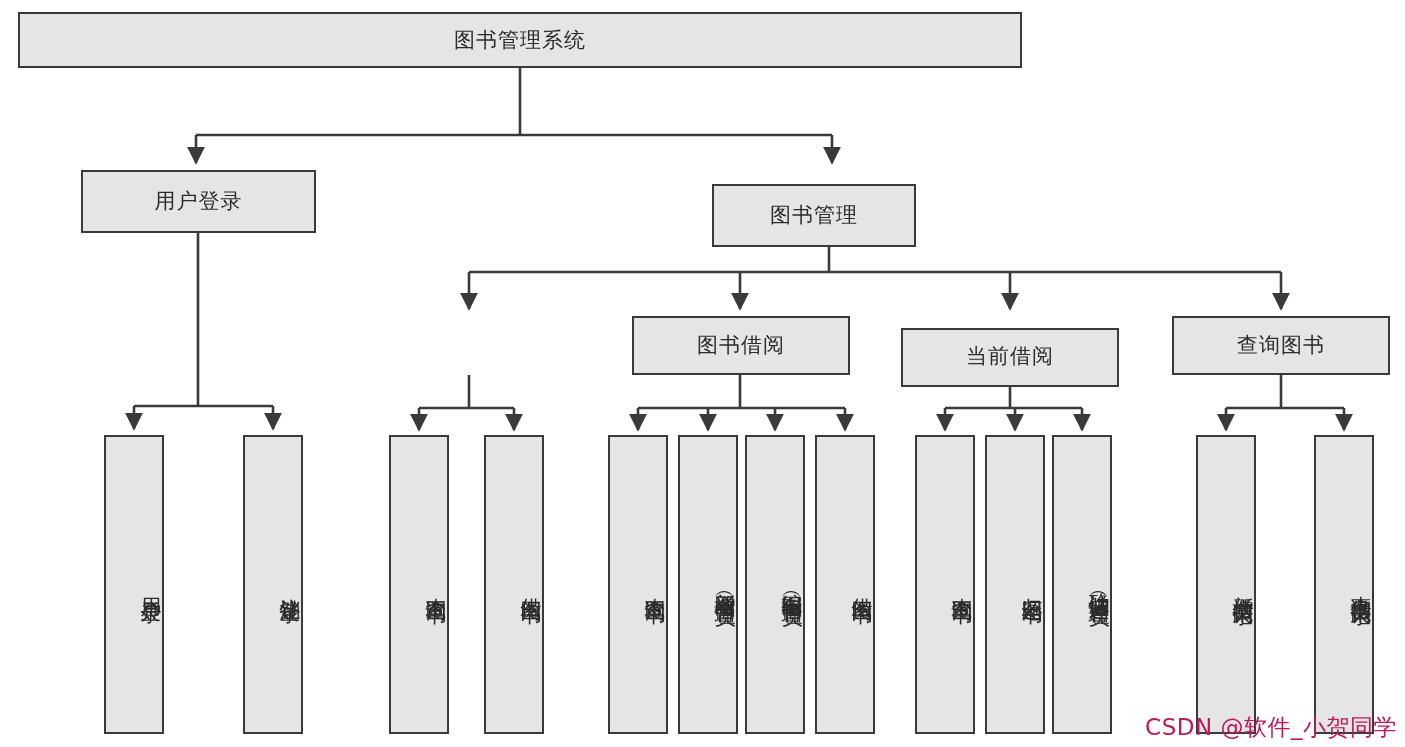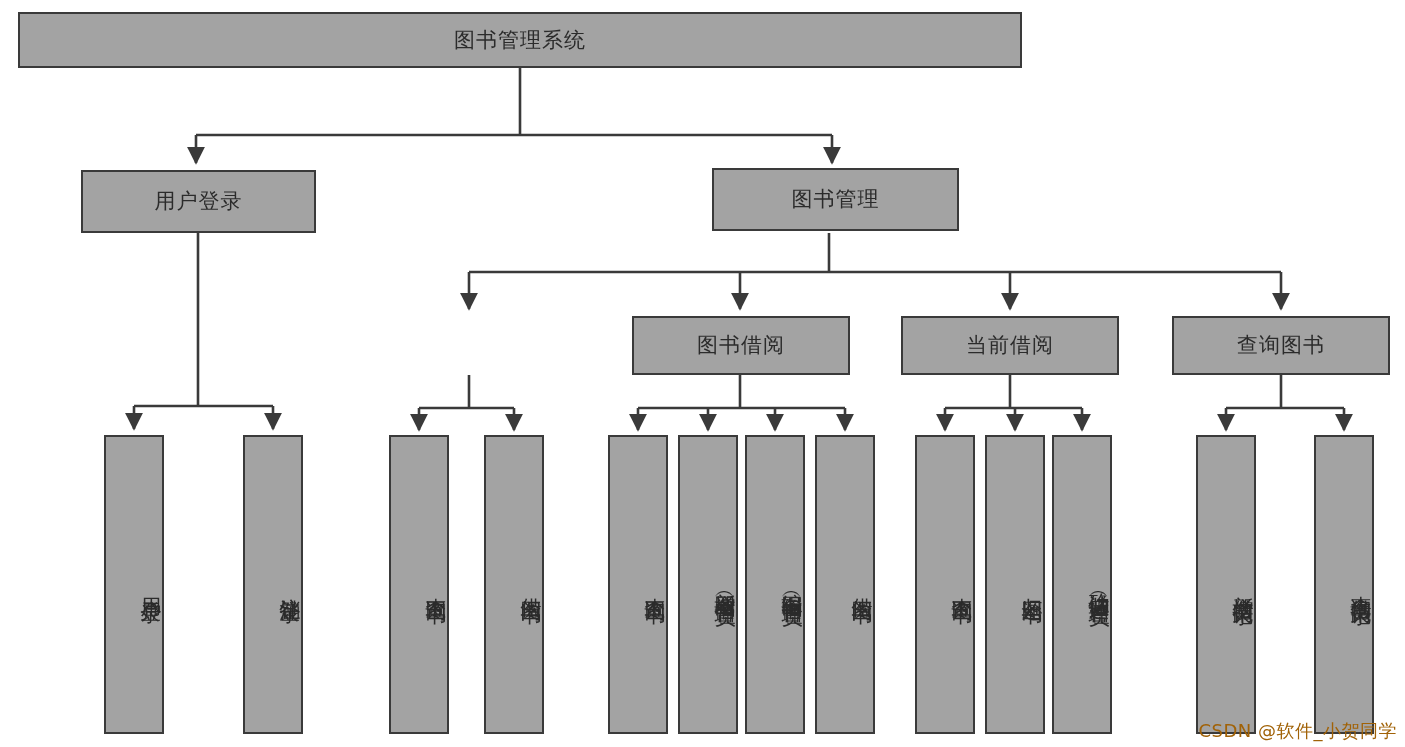--- a/index.html
+++ b/index.html
@@ -26,7 +26,7 @@
     position: absolute;
     box-sizing: border-box;
     border: 2px solid #3a3a3a;
-    background: #a3a3a3;
+    background: #e5e5e5;
     display: flex;
     align-items: center;
     justify-content: center;

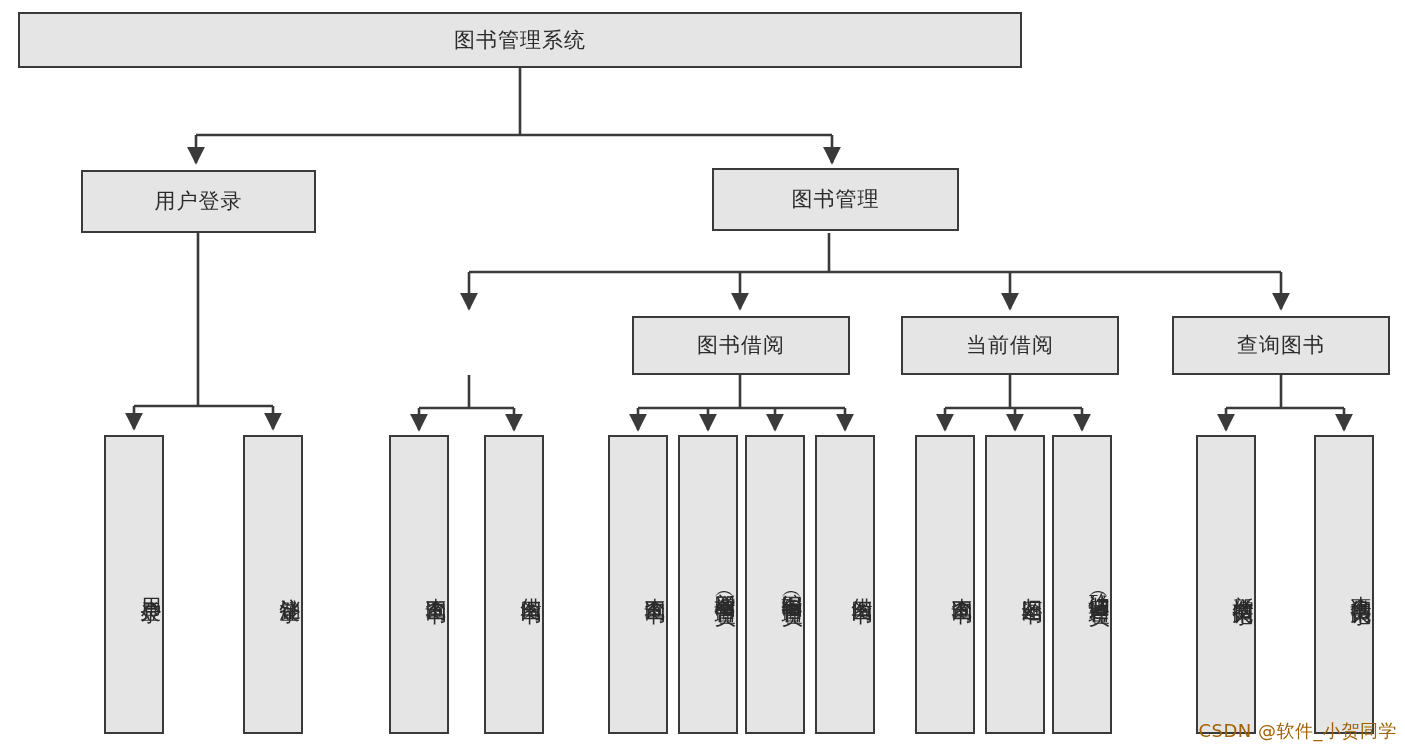--- a/index.html
+++ b/index.html
@@ -127,7 +127,7 @@
   <div class="node horiz" style="left:81px; top:170px; width:235px; height:63px;">
     <span class="htext">用户登录</span>
   </div>
-  <div class="node horiz" style="left:712px; top:168px; width:247px; height:63px;justify-content:center;">
+  <div class="node horiz" style="left:712px; top:184px; width:204px; height:63px;justify-content:center;">
     <span class="htext">图书管理</span>
   </div>
 

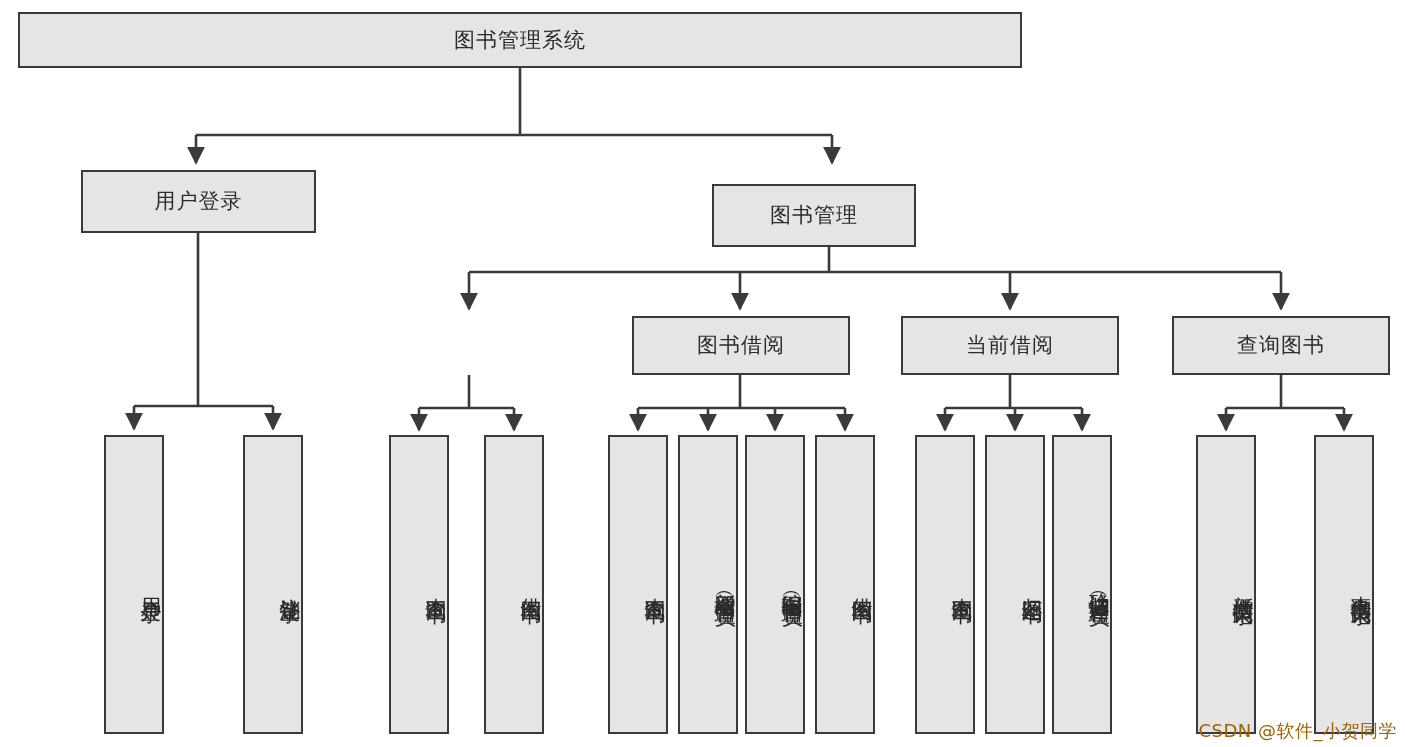--- a/index.html
+++ b/index.html
@@ -134,7 +134,7 @@
   <div class="node horiz" style="left:632px; top:316px; width:218px; height:59px;">
     <span class="htext">图书借阅</span>
   </div>
-  <div class="node horiz" style="left:901px; top:316px; width:218px; height:59px;">
+  <div class="node horiz" style="left:901px; top:328px; width:218px; height:59px;font-family:Liberation Mono, monospace;">
     <span class="htext">当前借阅</span>
   </div>
   <div class="node horiz" style="left:1172px; top:316px; width:218px; height:59px;">

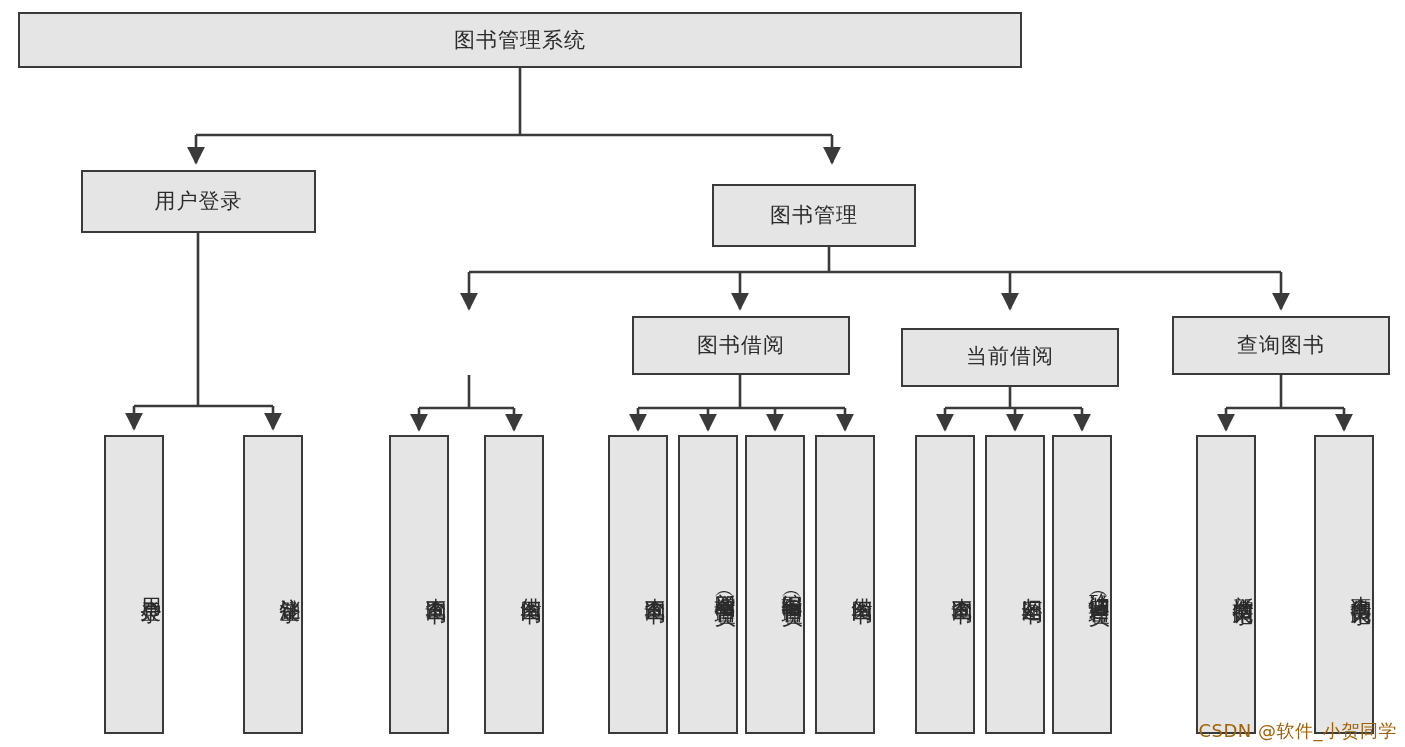--- a/index.html
+++ b/index.html
@@ -59,8 +59,8 @@
     position: absolute;
     right: 8px;
     bottom: 4px;
-    font-size: 18px;
-    color: #a16207;
+    font-size: 23px;
+    color: #be185d;
     letter-spacing: 0.5px;
     white-space: nowrap;
   }

